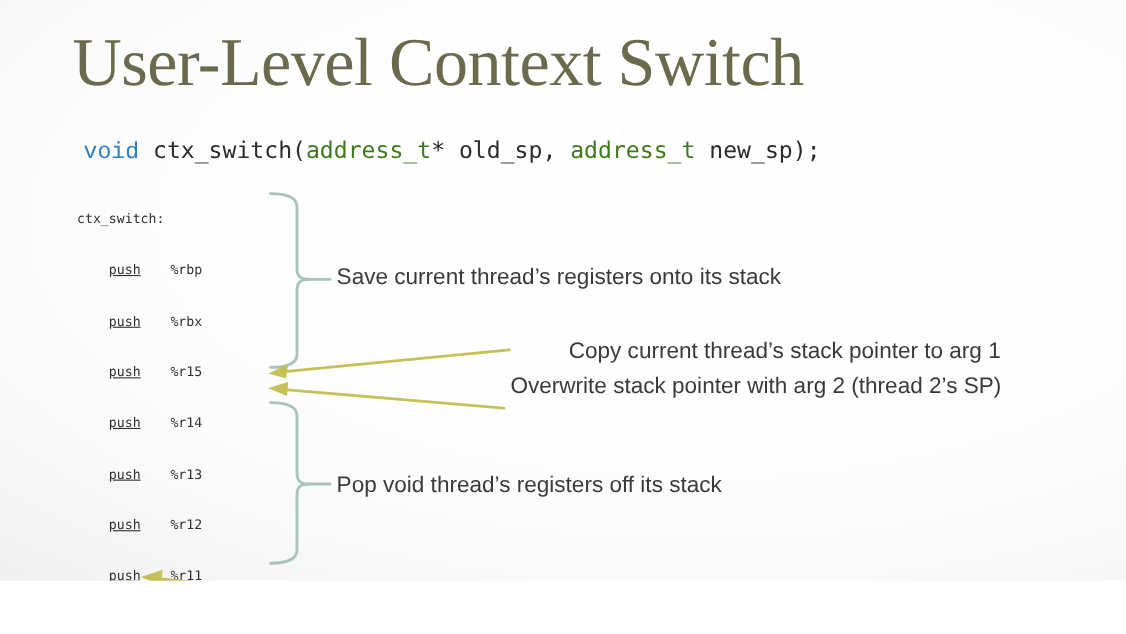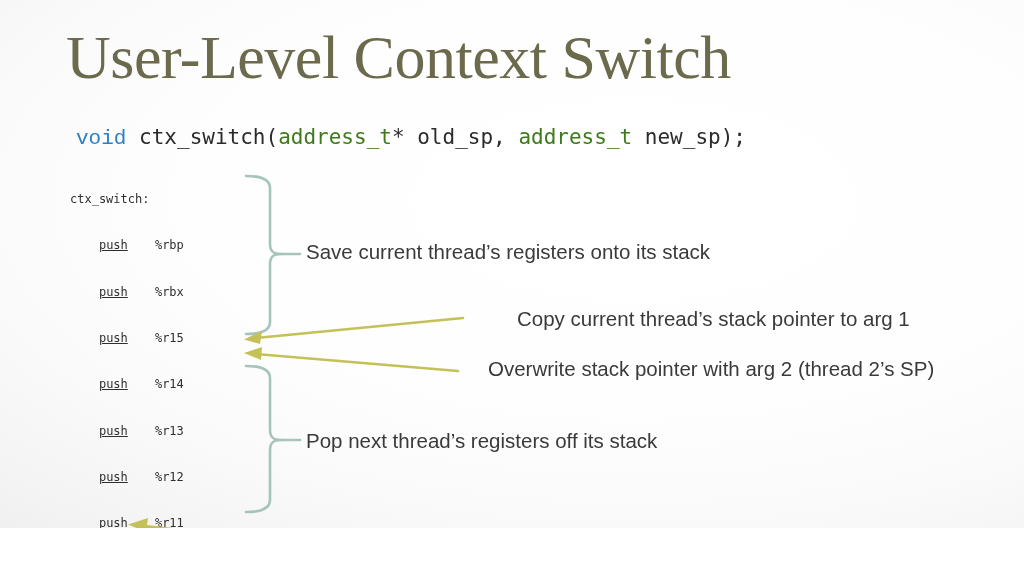--- a/index.html
+++ b/index.html
@@ -79,7 +79,7 @@
   }
   #note-save      { left: 306px; top: 240px; }
   #note-copy      { left: 470px; top: 307px; margin-left: 47px; }
-  #note-overwrite { left: 464px; top: 357px; margin-left: 24px; }
+  #note-overwrite { left: 464px; top: 339px; }
   #note-pop       { left: 306px; top: 429px; }
   #note-return    { left: 297px; top: 526px; }
 

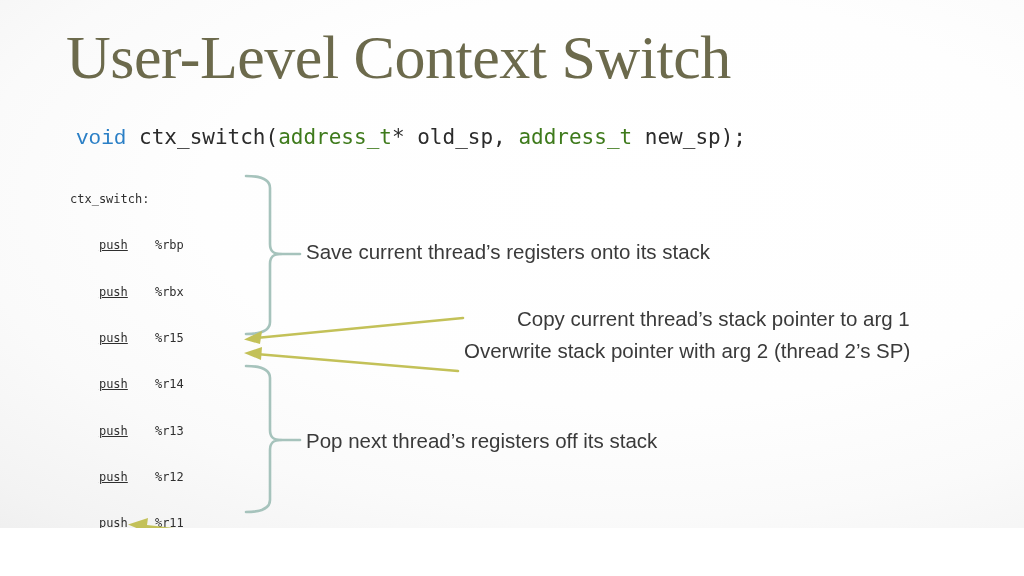--- a/index.html
+++ b/index.html
@@ -168,7 +168,7 @@
   <div class="note" id="note-save">Save current thread’s registers onto its stack</div>
   <div class="note" id="note-copy">Copy current thread’s stack pointer to arg 1</div>
   <div class="note" id="note-overwrite">Overwrite stack pointer with arg 2 (thread 2’s SP)</div>
-  <div class="note" id="note-pop">Pop next thread’s registers off its stack</div>
+  <div class="note" id="note-pop">Pop void thread’s registers off its stack</div>
 
 </div>
 

